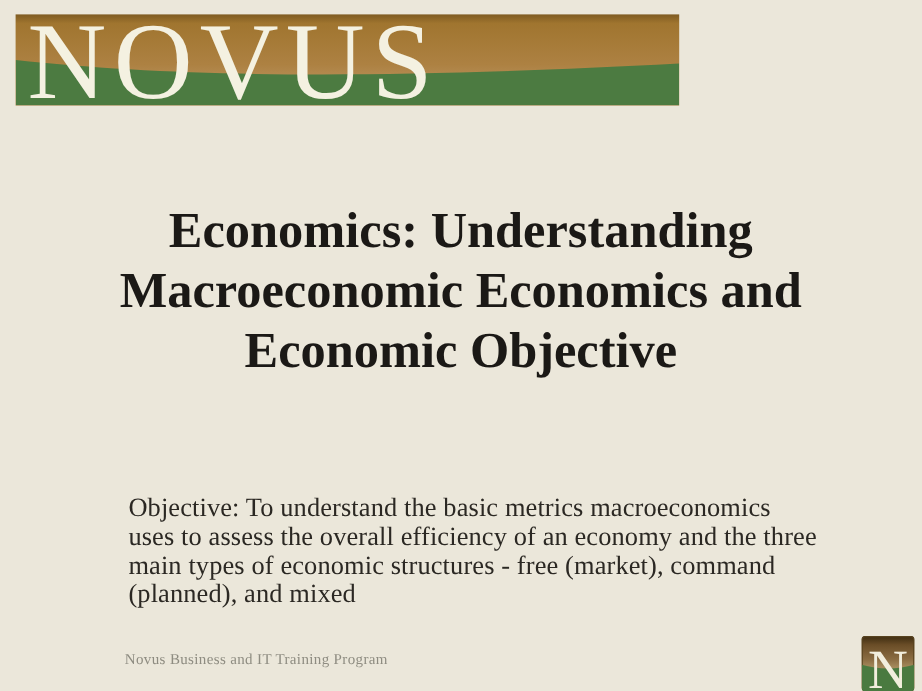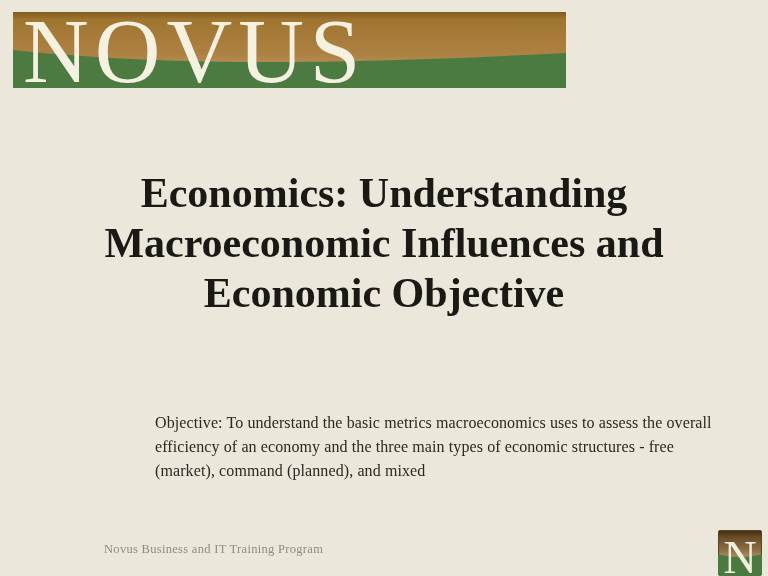--- a/index.html
+++ b/index.html
@@ -131,7 +131,7 @@
 
   <div class="title-block">
     <div class="title-line">Economics: Understanding</div>
-    <div class="title-line">Macroeconomic Influences and</div>
+    <div class="title-line">Macroeconomic Economics and</div>
     <div class="title-line">Economic Objective</div>
   </div>
 

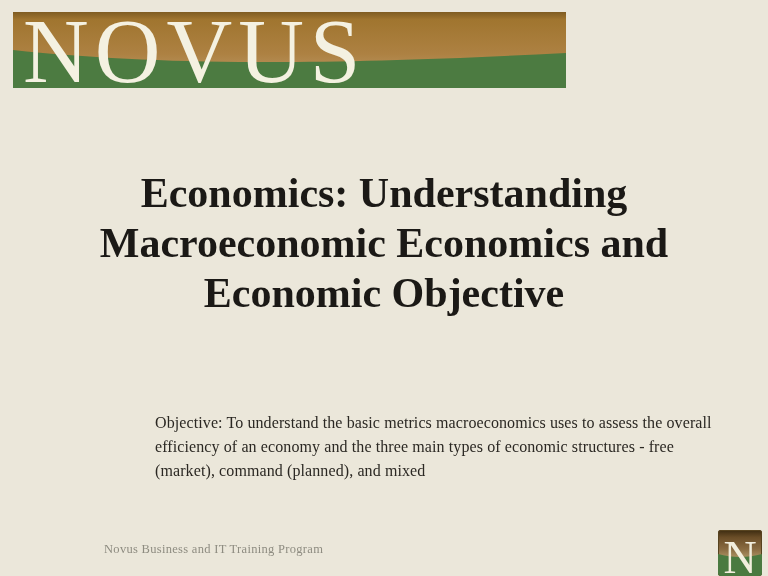--- a/index.html
+++ b/index.html
@@ -67,11 +67,10 @@
     left: 107px;
     top: 411px;
     width: 575px;
-    font-size: 16px;
+    font-size: 22px;
     line-height: 24px;
     color: #2b2823;
     letter-spacing: 0.1px;
-    margin-left: 48px;
   }
 
   

